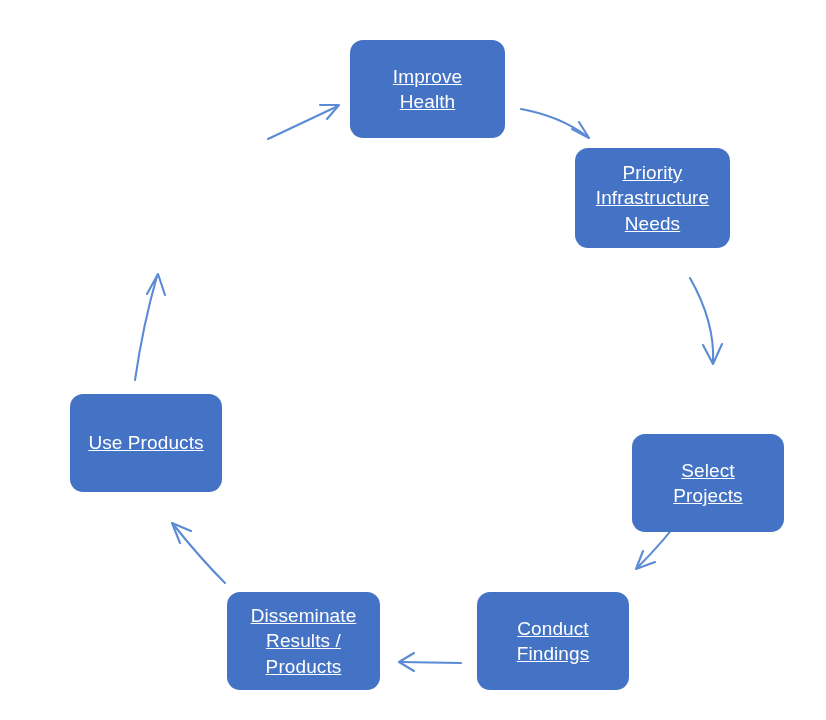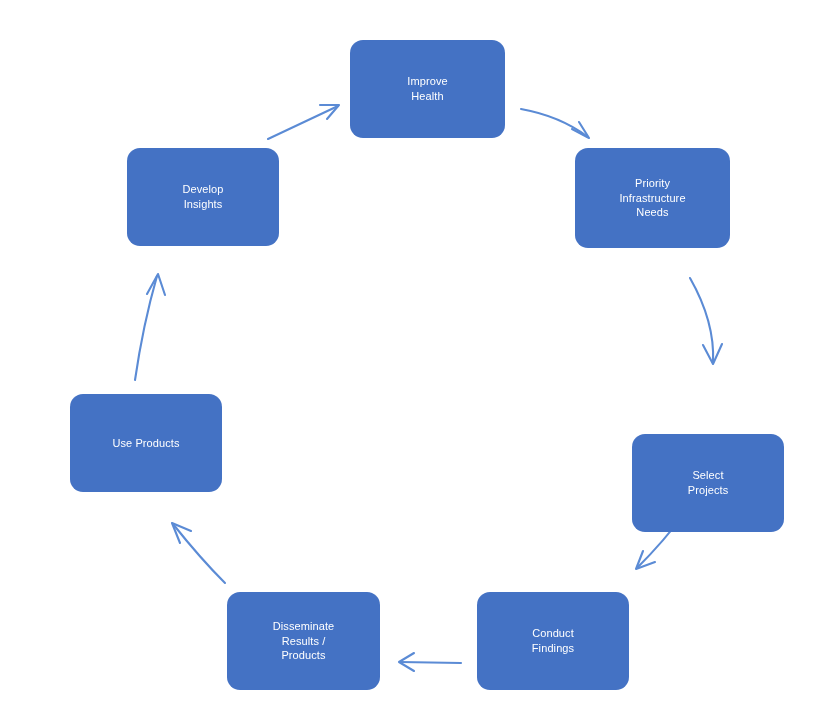--- a/index.html
+++ b/index.html
@@ -34,13 +34,14 @@
     text-align: center;
     border-radius: 13px;
     color: #ffffff;
-    font-size: 11px;
+    font-size: 19px;
     line-height: 1.32;
     font-family: "Liberation Sans", sans-serif;
     letter-spacing: 0.1px;
     box-sizing: border-box;
     padding: 2px 6px;
     z-index: 2;
+    text-decoration: underline;
   }
   .node span {
     display: block;

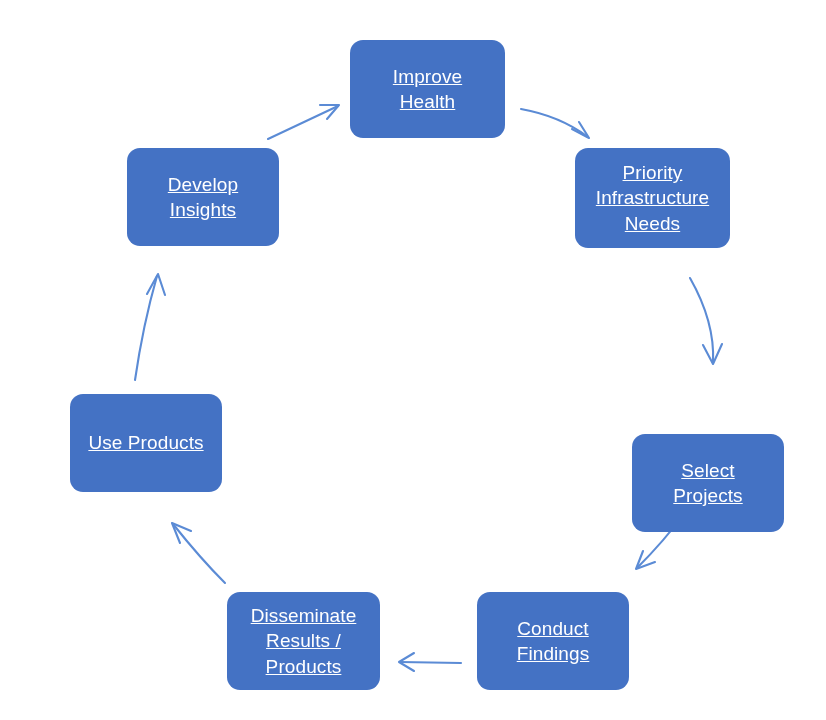--- a/index.html
+++ b/index.html
@@ -130,10 +130,6 @@
     <span>Use Products</span>
   </div>
 
-  <div class="node" id="node-develop-insights" style="background:#4472C4;">
-    <span>Develop
-Insights</span>
-  </div>
 
 </div>
 

